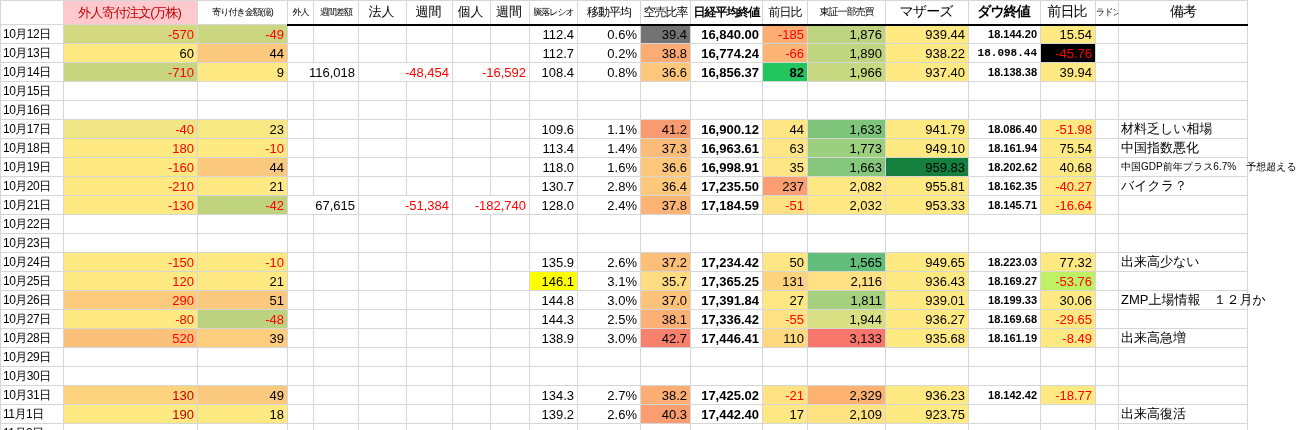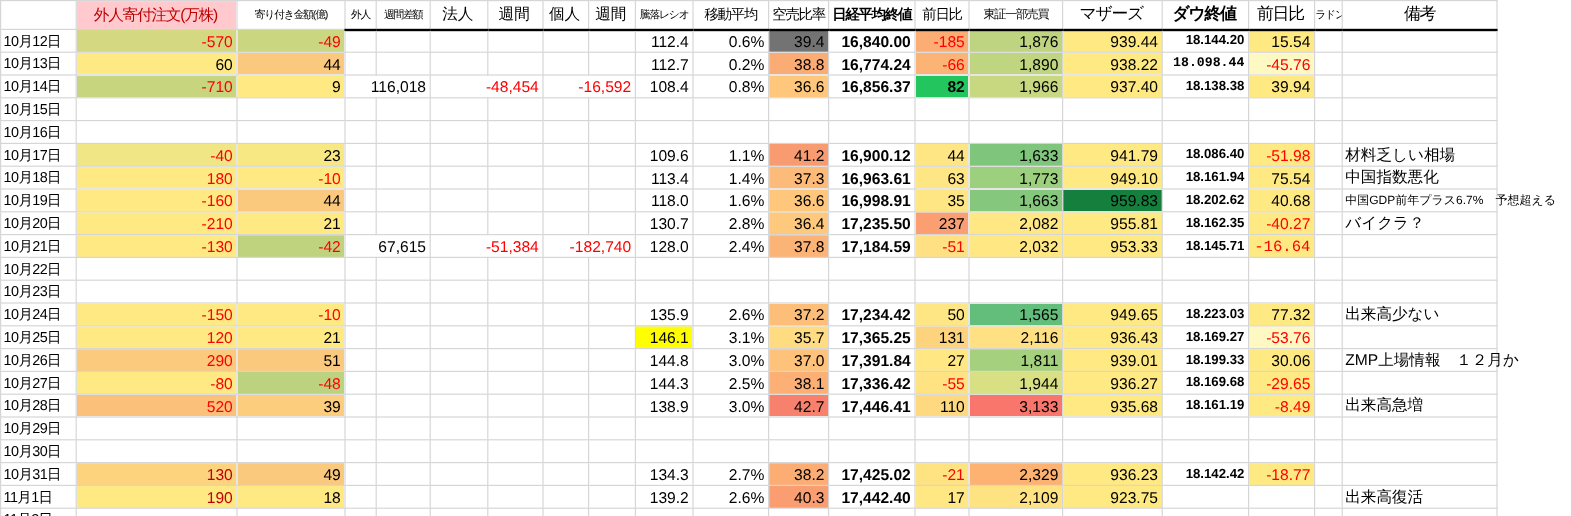--- a/index.html
+++ b/index.html
@@ -129,7 +129,7 @@
           <td style="background: rgb(192, 213, 128);">1,890</td>
           <td style="background: rgb(255, 233, 131);">938.22</td>
           <td class="b" style="font-size: 11px; font-family: Liberation Mono, monospace;">18.098.44</td>
-          <td style="background: #fef9c3; color: rgb(255, 0, 0);">-45.76</td>
+          <td style="background: #000000; color: rgb(255, 0, 0);">-45.76</td>
           <td></td>
           <td class="left biko"></td>
           <td class="pad"></td>

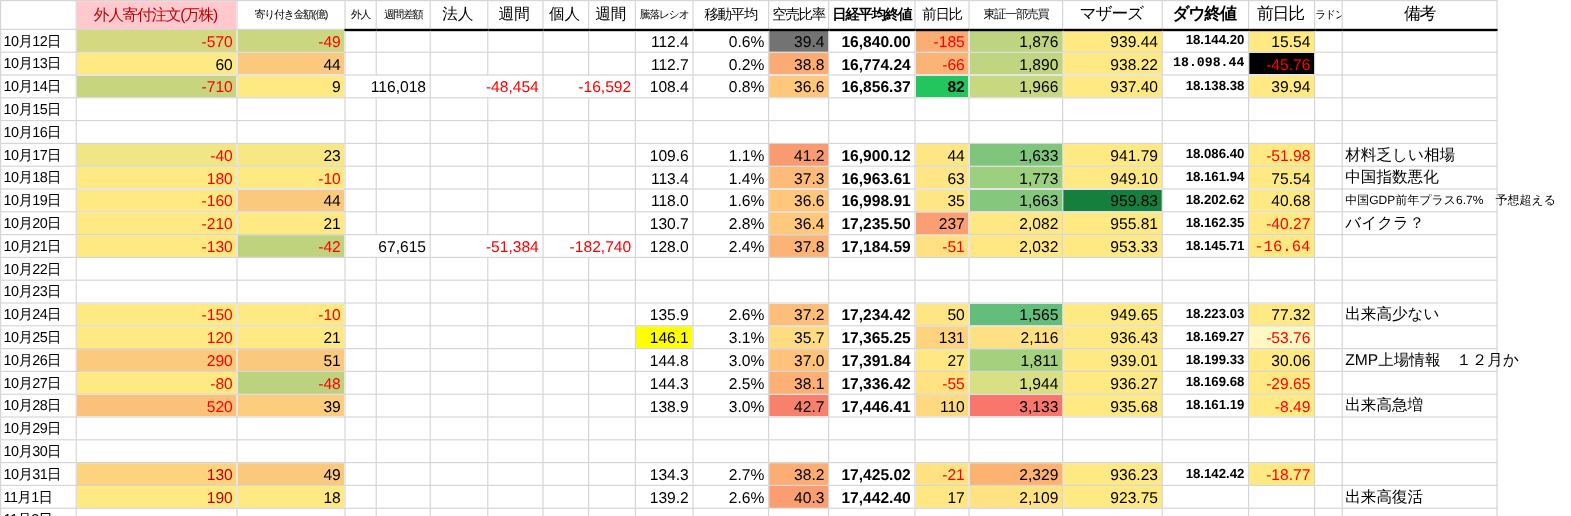--- a/index.html
+++ b/index.html
@@ -307,7 +307,7 @@
           <td style="background: rgb(255, 232, 132);">2,032</td>
           <td style="background: rgb(255, 233, 131);">953.33</td>
           <td class="b" style="font-size: 11px;">18.145.71</td>
-          <td style="background: rgb(255, 233, 131); color: rgb(255, 0, 0); font-family: Liberation Mono, monospace;">-16.64</td>
+          <td style="background: rgb(255, 233, 131); color: rgb(255, 0, 0);">-16.64</td>
           <td></td>
           <td class="left biko"></td>
           <td class="pad"></td>

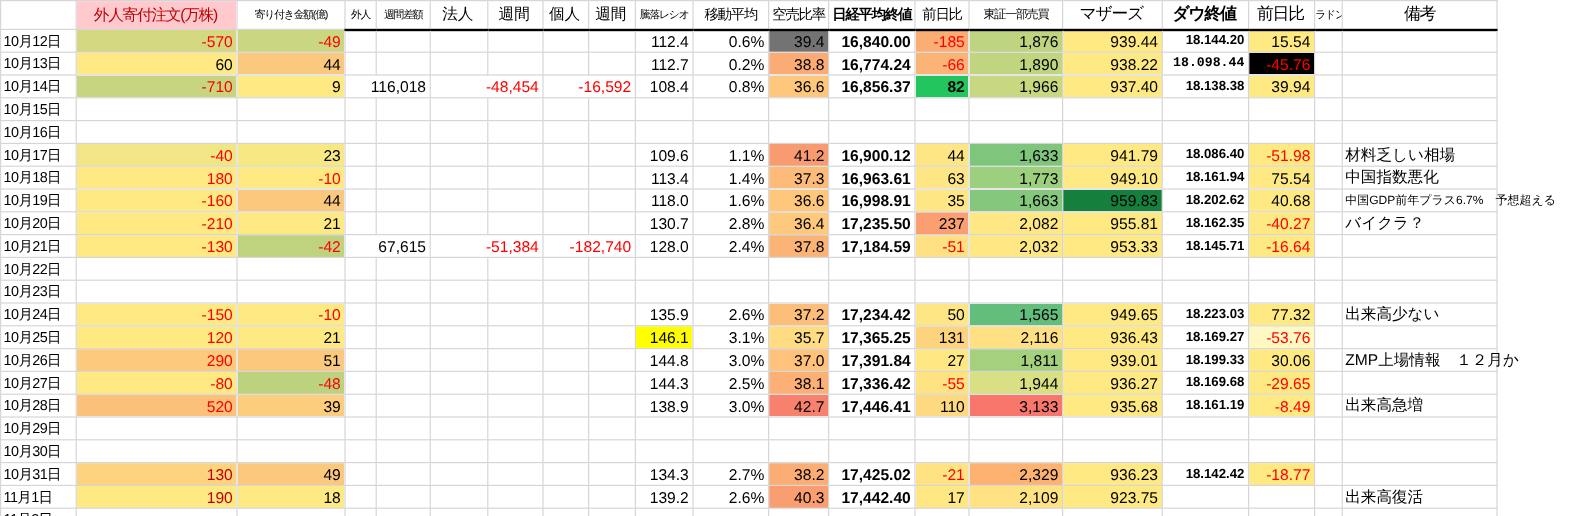--- a/index.html
+++ b/index.html
@@ -399,7 +399,7 @@
           <td style="background: rgb(255, 224, 131);">2,116</td>
           <td style="background: rgb(255, 233, 131);">936.43</td>
           <td class="b" style="font-size: 11px;">18.169.27</td>
-          <td style="background: #fef9c3; color: rgb(255, 0, 0);">-53.76</td>
+          <td style="background: #bef264; color: rgb(255, 0, 0);">-53.76</td>
           <td></td>
           <td class="left biko"></td>
           <td class="pad"></td>

